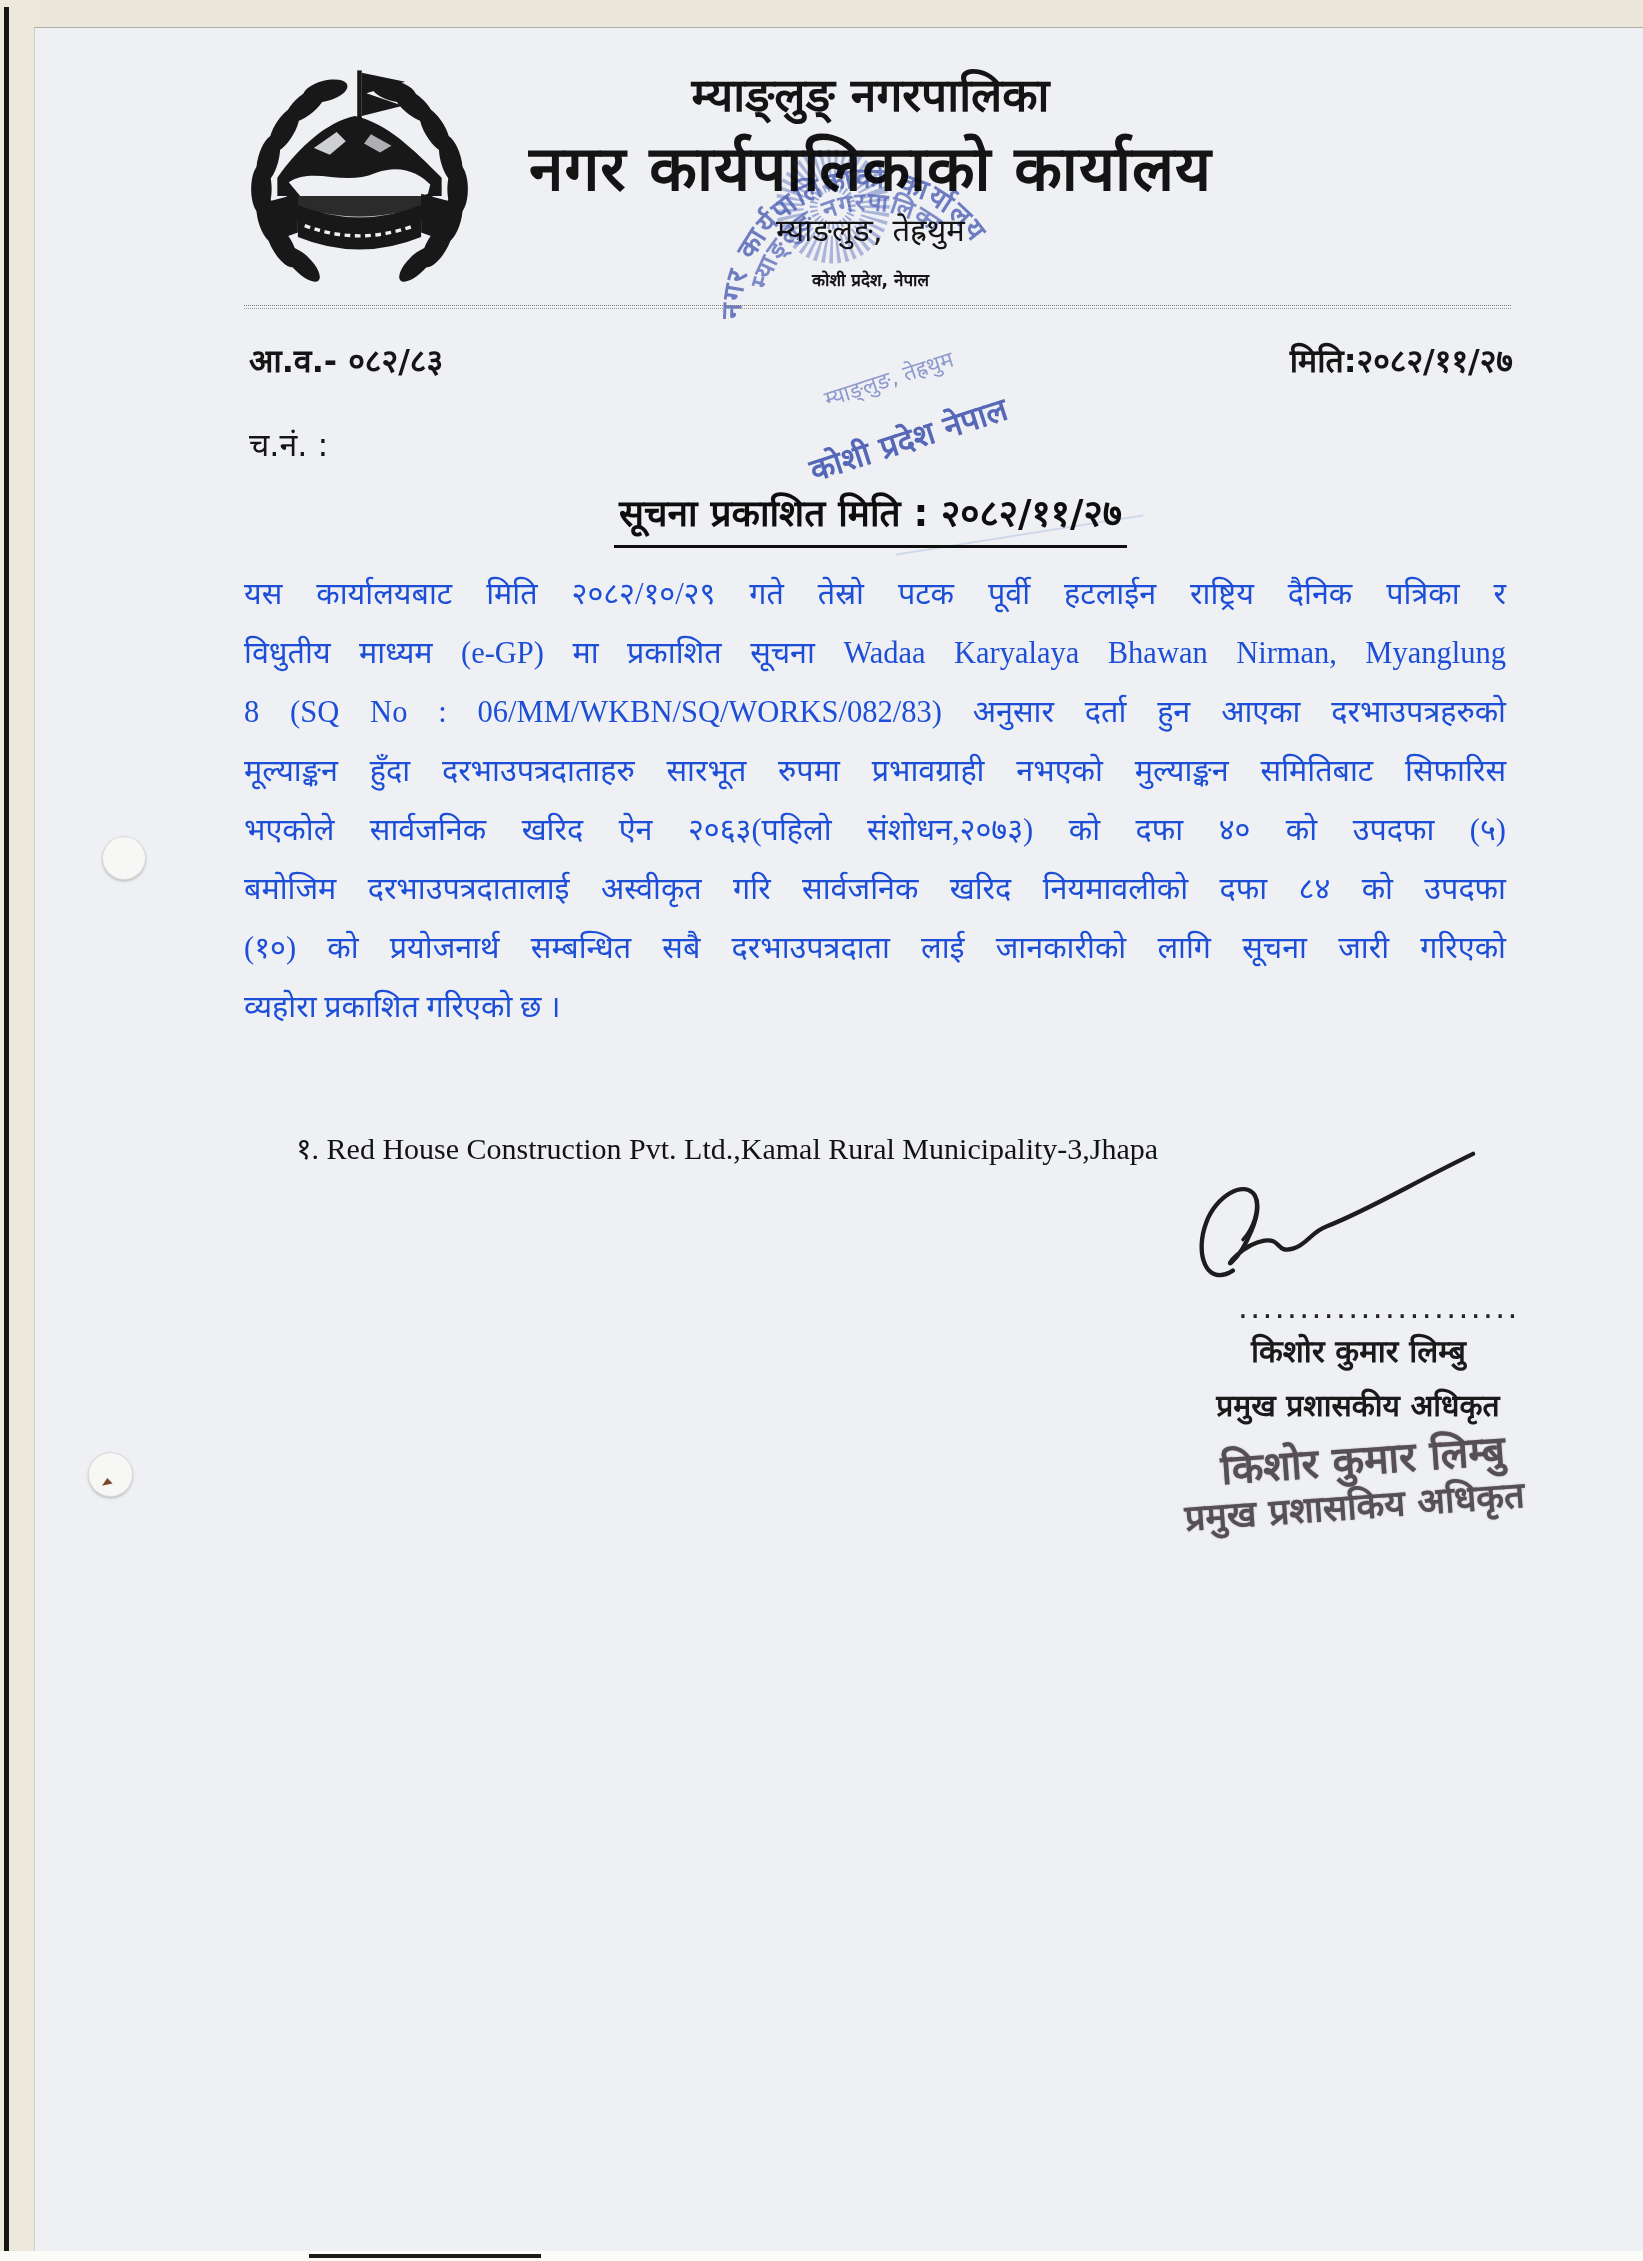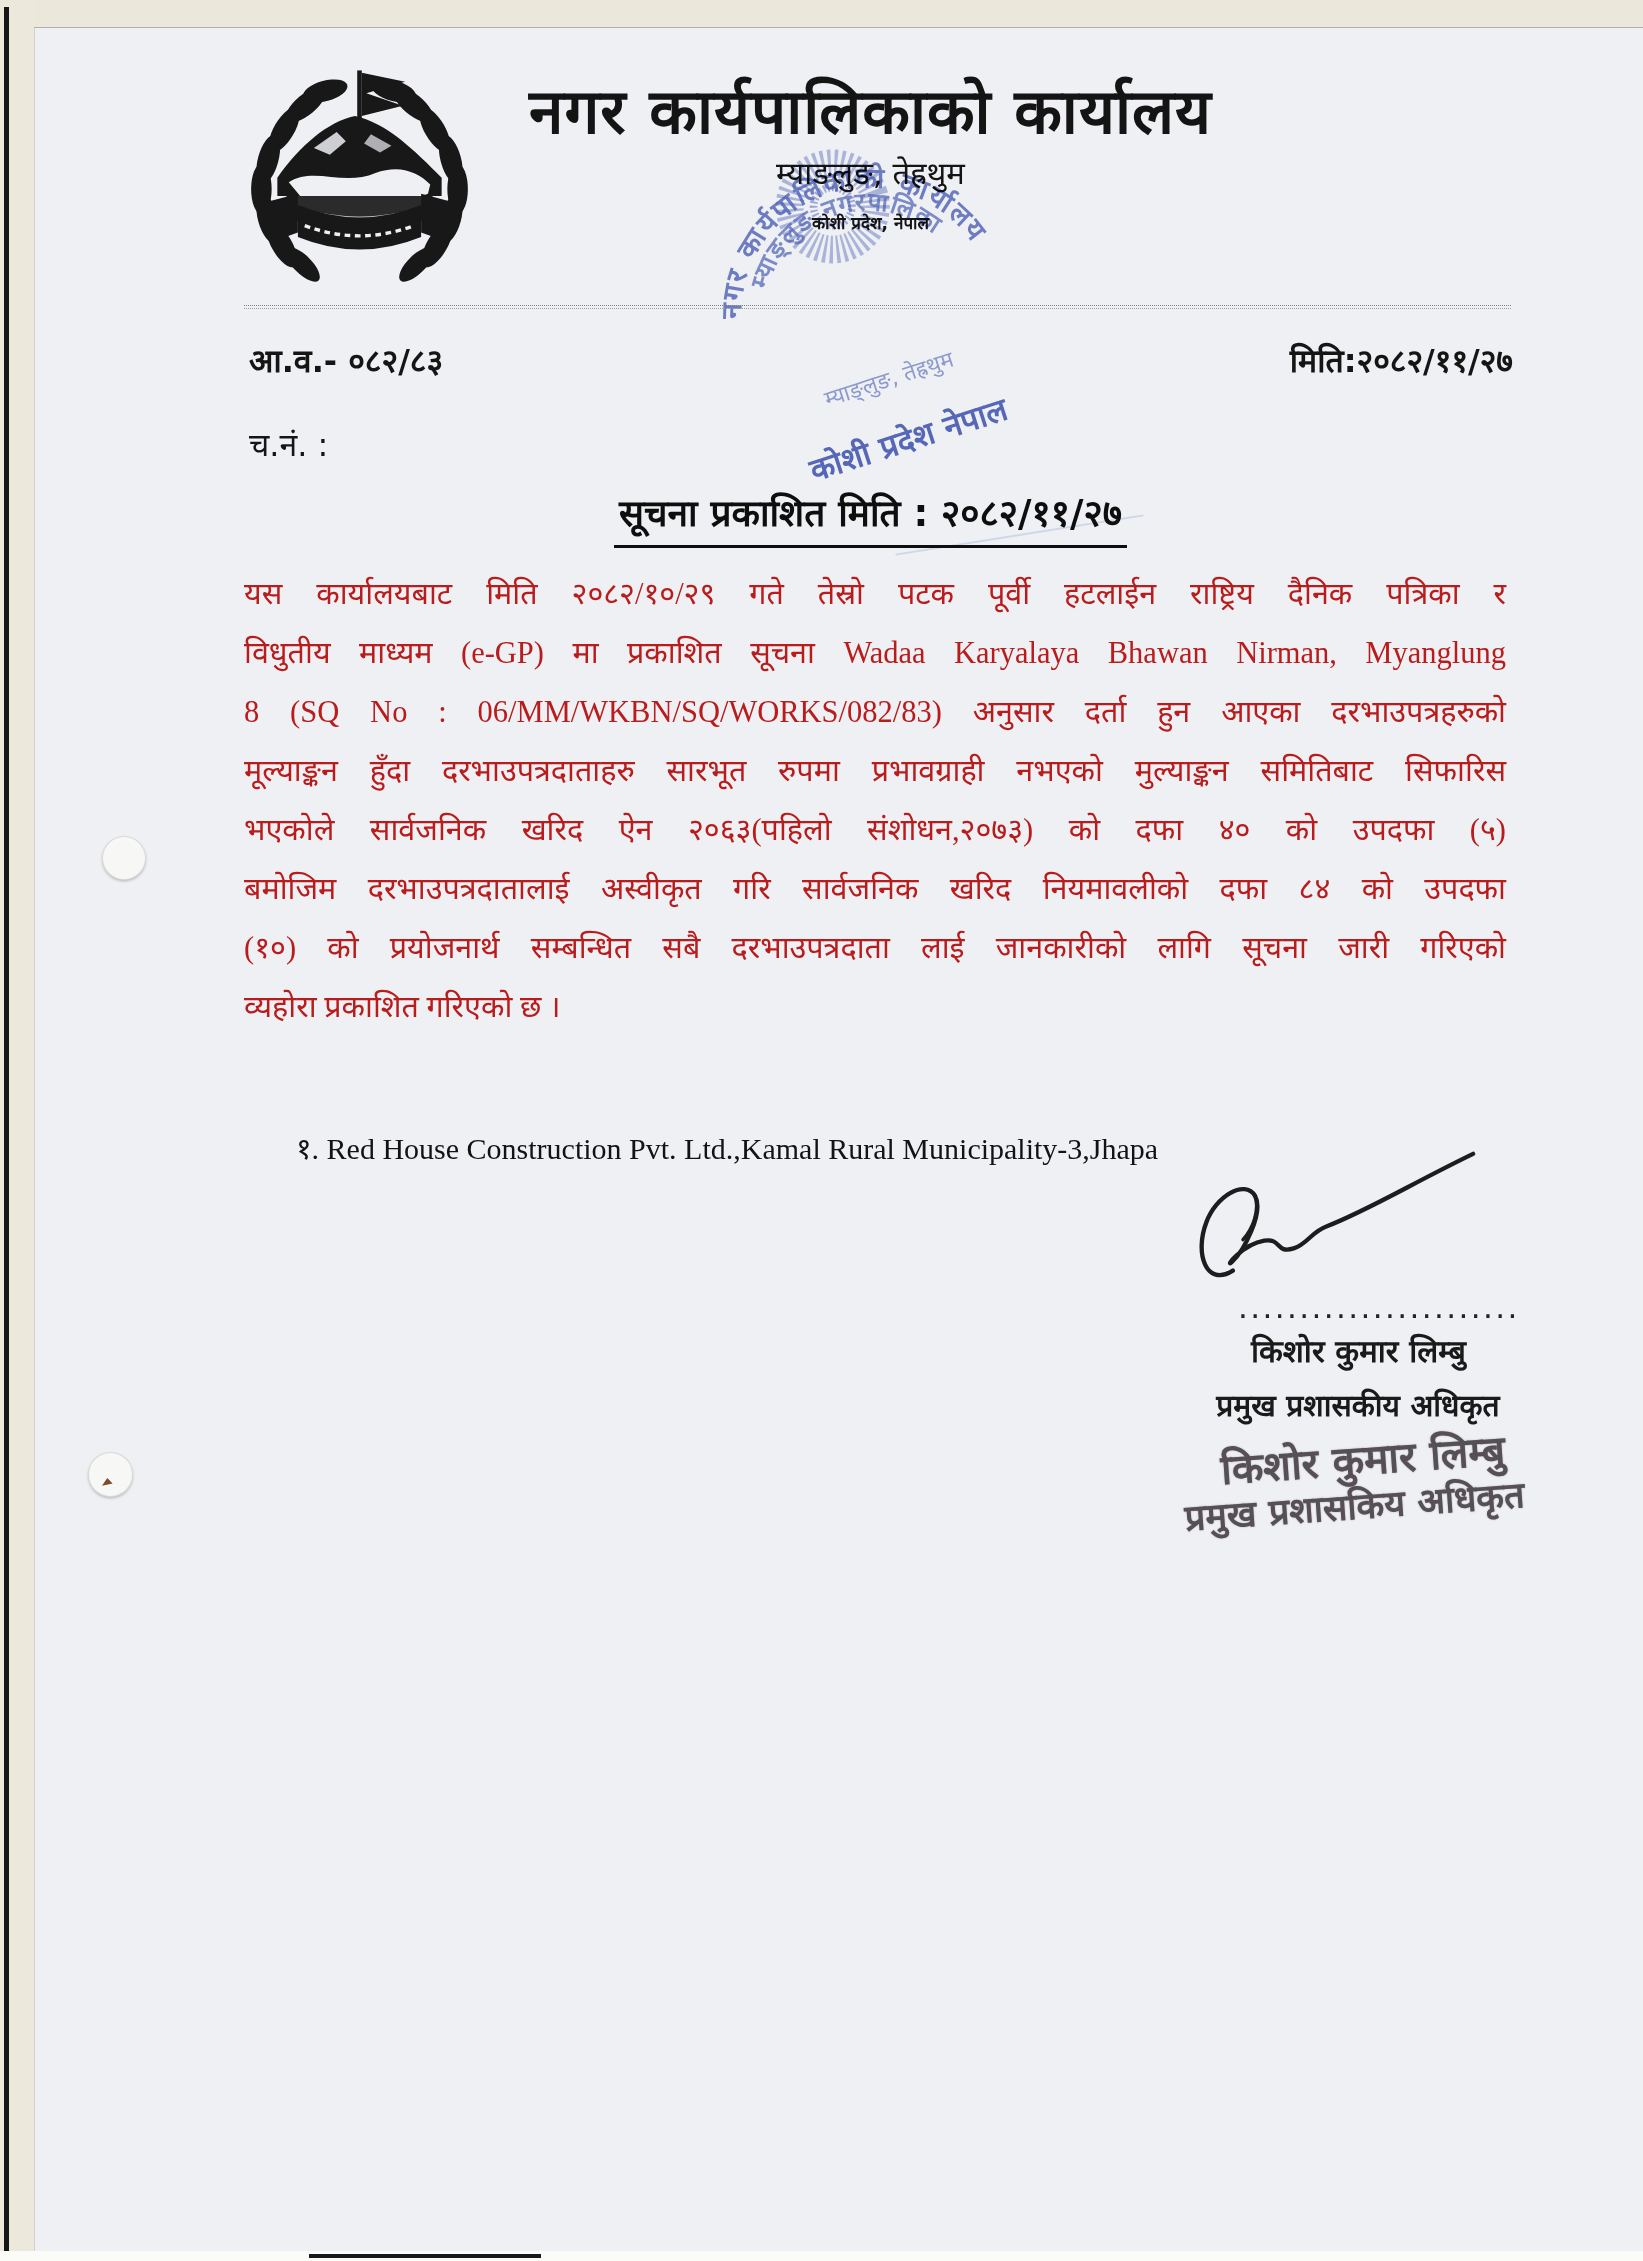--- a/index.html
+++ b/index.html
@@ -114,6 +114,7 @@
   </svg>
 
   <div class="hdr">
+    <div class="t1">म्याङ्लुङ् नगरपालिका</div>
     <div class="t2">नगर कार्यपालिकाको कार्यालय</div>
     <div class="t3">म्याङलुङ, तेह्रथुम</div>
     <div class="t4">कोशी प्रदेश, नेपाल</div>

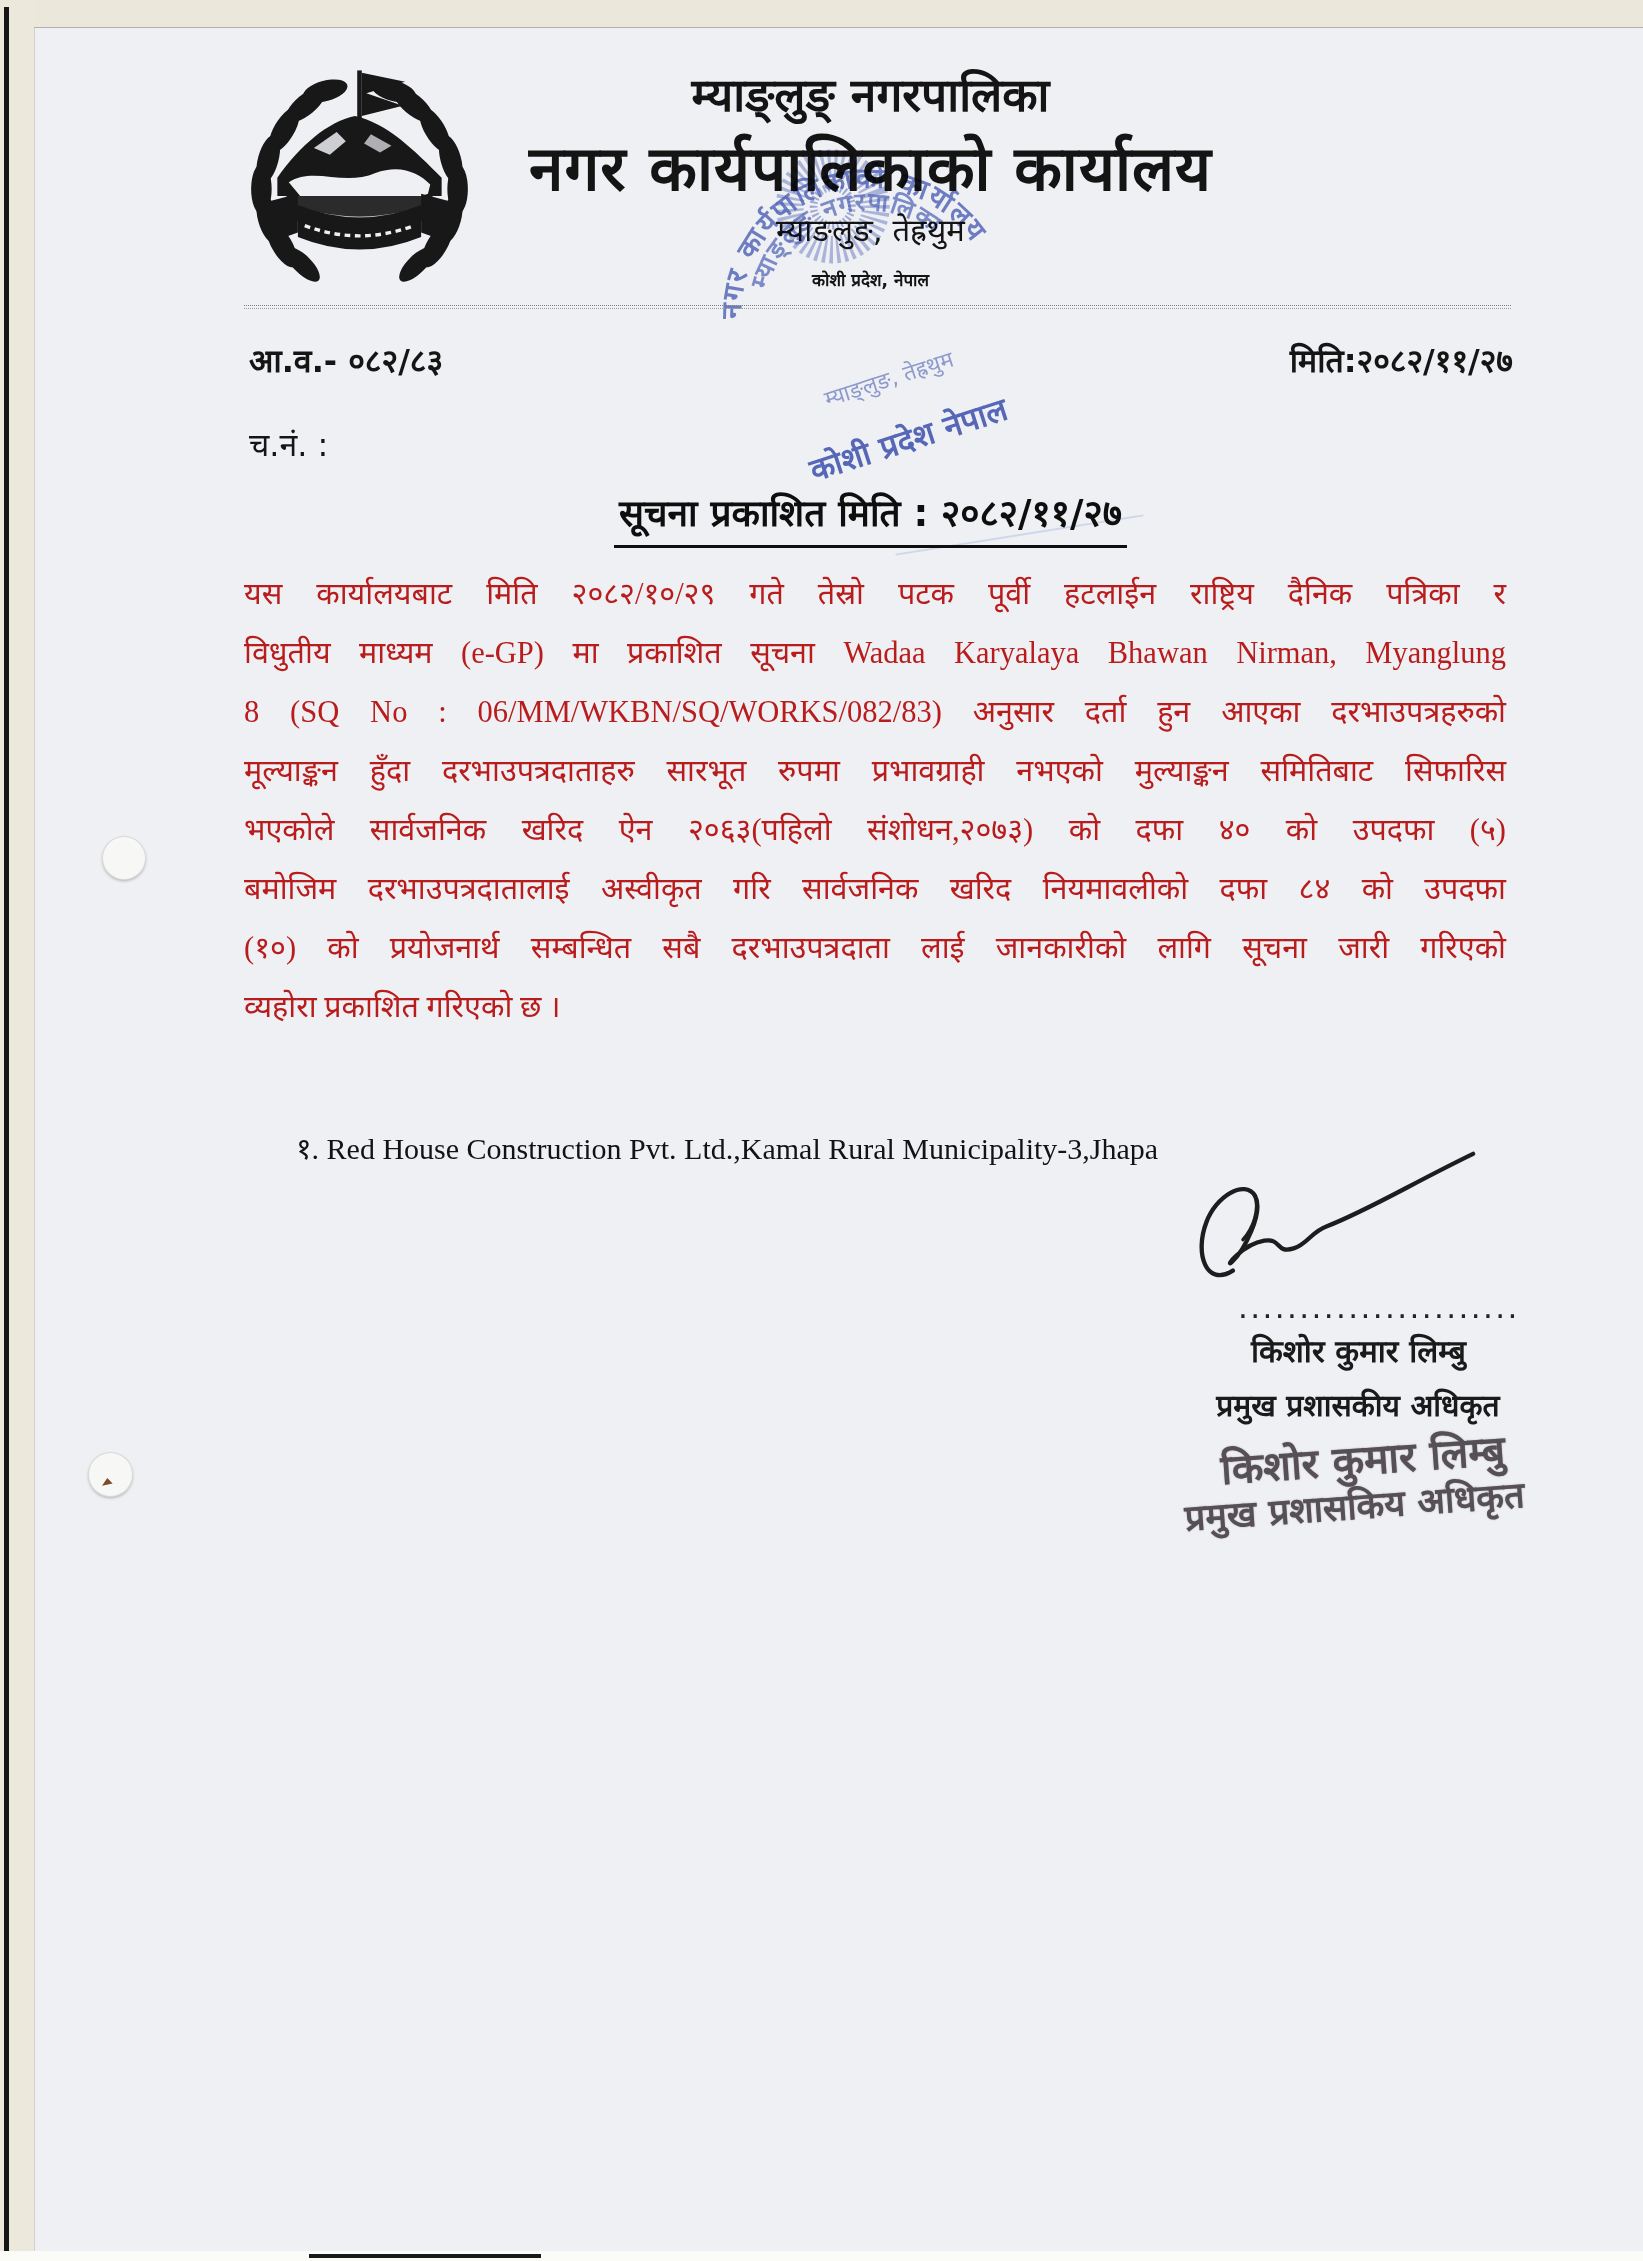--- a/index.html
+++ b/index.html
@@ -35,7 +35,7 @@
   .notice-head{display:inline-block;color:#0e0e0e;font-size:37px;font-weight:700;
     border-bottom:3.9px solid #0e0e0e;padding:0 4.8px 7.7px 4.8px;}
 
-  .body{position:absolute;left:244px;top:565px;width:1262px;color:#b91c1c;
+  .body{position:absolute;left:244px;top:565px;width:1262px;color:#1d4ed8;
     font-family:"Liberation Serif","DejaVu Sans",serif;font-size:30.5px;line-height:59px;}
   .body .ln{text-align:justify;text-align-last:justify;}
   .body .ln.last{text-align:center;text-align-last:left;}

